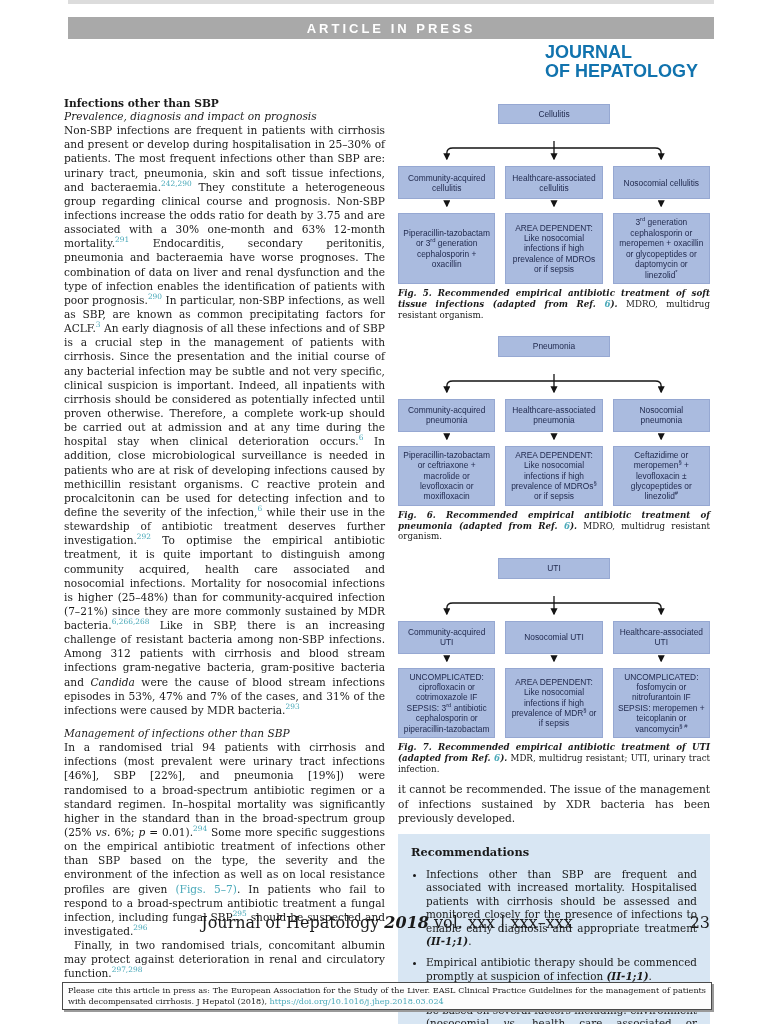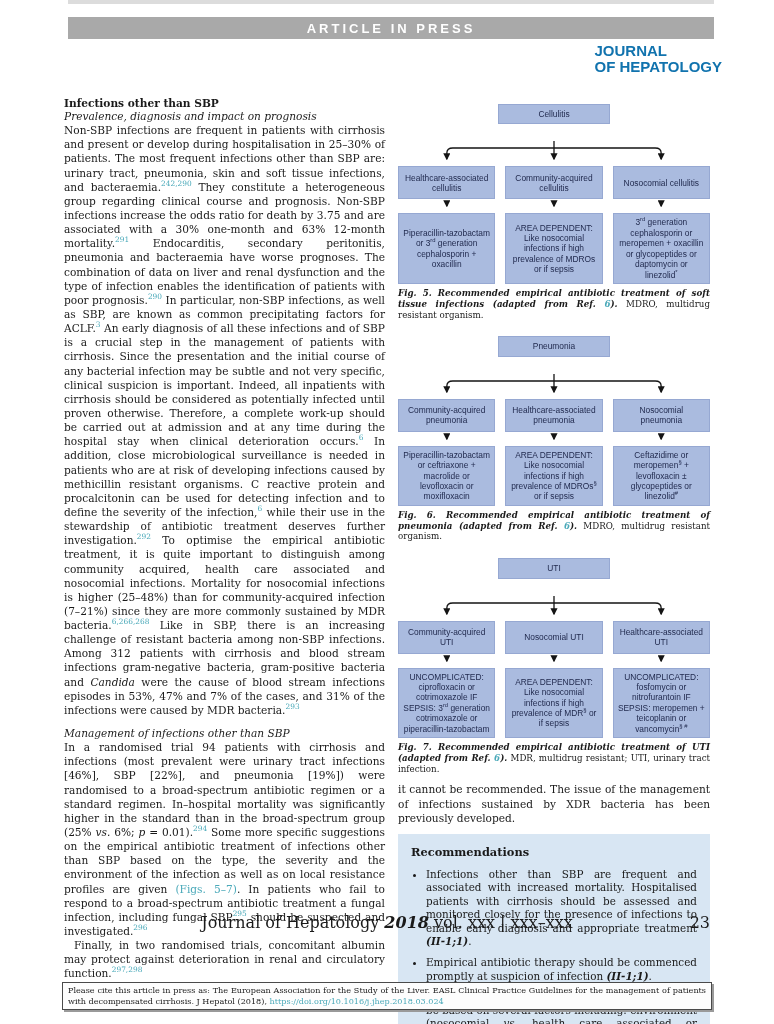--- a/index.html
+++ b/index.html
@@ -10,8 +10,8 @@
           background:var(--banner_bg,#a9a9a9);color:#fff;
           font-family:"Liberation Sans",sans-serif;font-weight:bold;font-size:13px;
           letter-spacing:3px;display:flex;align-items:center;justify-content:center;}
-  .logo{position:absolute;top:43px;right:52px;color:var(--journal_blue,#1173ae);
-        font-family:"Liberation Sans",sans-serif;font-weight:bold;font-size:15px;
+  .logo{position:absolute;top:43px;right:76px;color:var(--journal_blue,#1173ae);
+        font-family:"Liberation Sans",sans-serif;font-weight:bold;font-size:18px;
         line-height:1.08;text-align:left;}
   .columns{position:absolute;top:88px;left:64px;width:646px;display:flex;gap:13px;}
   .col-left{width:321px;}

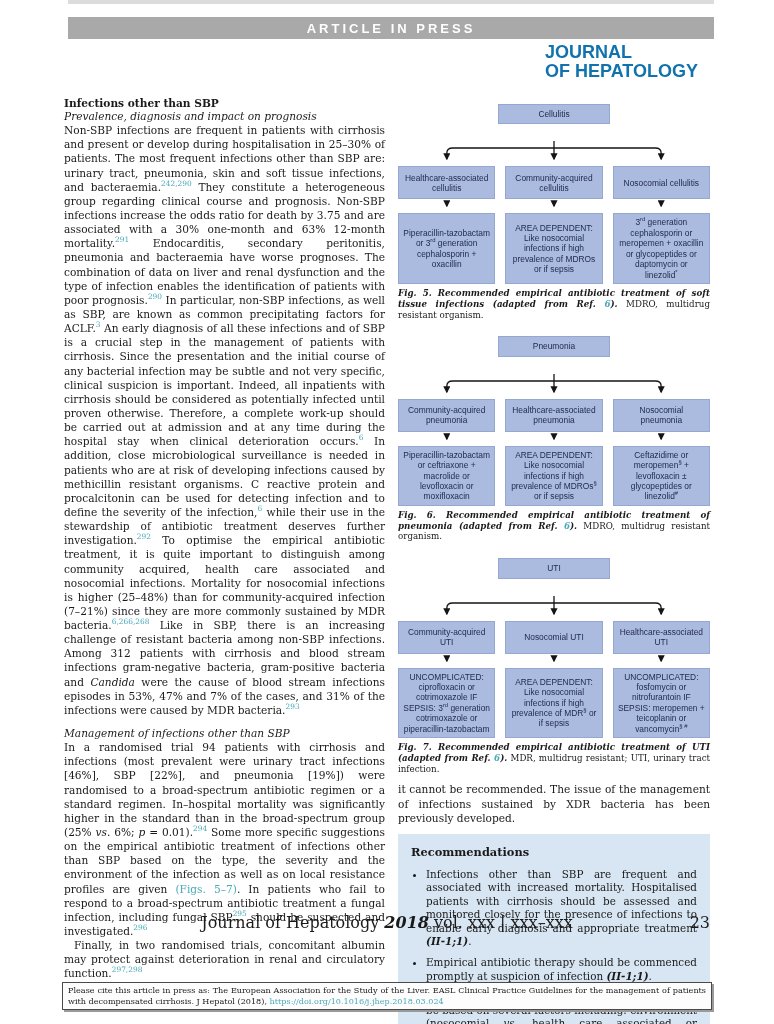--- a/index.html
+++ b/index.html
@@ -100,8 +100,8 @@
           <path d="M156.5,8 H258 Q264,8 264,13 V19" marker-end="url(#arrow)"></path>
         </svg>
         <div class="frow">
+          <div class="box l2">Community-acquired cellulitis</div>
           <div class="box l2">Healthcare-associated cellulitis</div>
-          <div class="box l2">Community-acquired cellulitis</div>
           <div class="box l2">Nosocomial cellulitis</div>
         </div>
         <svg class="arrows3" viewBox="0 0 313 12">

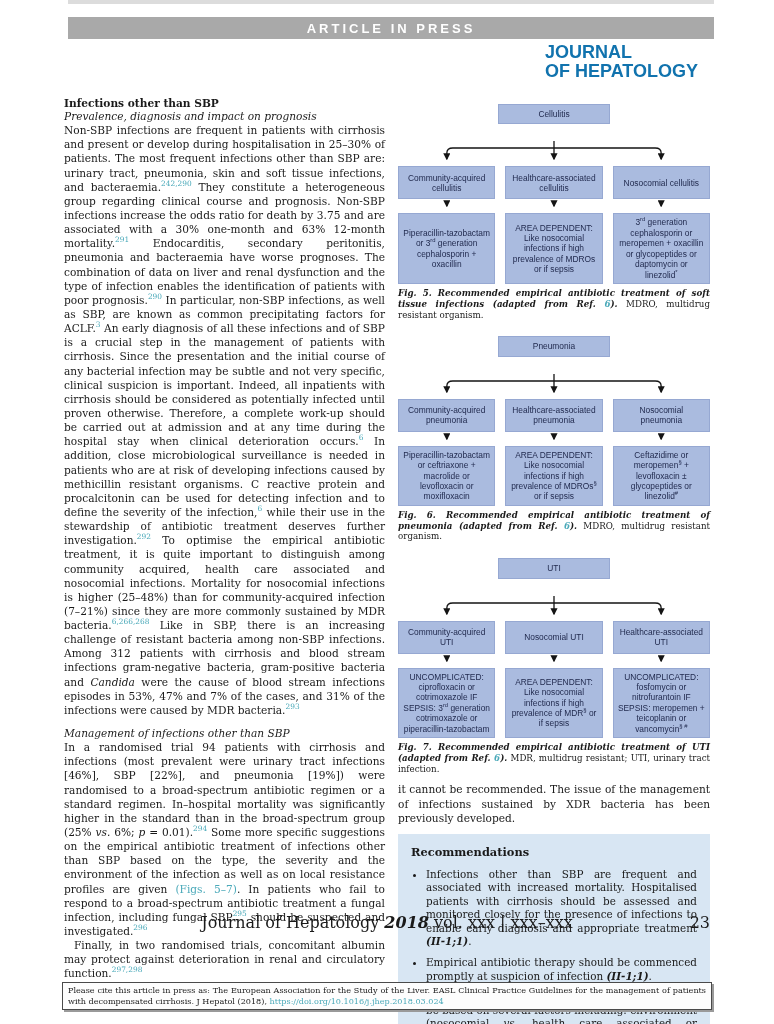--- a/index.html
+++ b/index.html
@@ -173,7 +173,7 @@
         </svg>
         <div class="frow">
           <div class="box l3">
-              <div class="bt"><span>UNCOMPLICATED: ciprofloxacin or cotrimoxazole IF SEPSIS: 3</span><sup>rd</sup><span> generation cotrimoxazole or piperacillin-tazobactam</span></div>
+              <div class="bt"><span>UNCOMPLICATED: ciprofloxacin or cotrimoxazole IF SEPSIS: 3</span><sup>rd</sup><span> antibiotic cephalosporin or piperacillin-tazobactam</span></div>
             </div>
           <div class="box l3">
               <div class="bt"><span>AREA DEPENDENT: Like nosocomial infections if high prevalence of MDR</span><sup>§</sup><span> or if sepsis</span></div>

